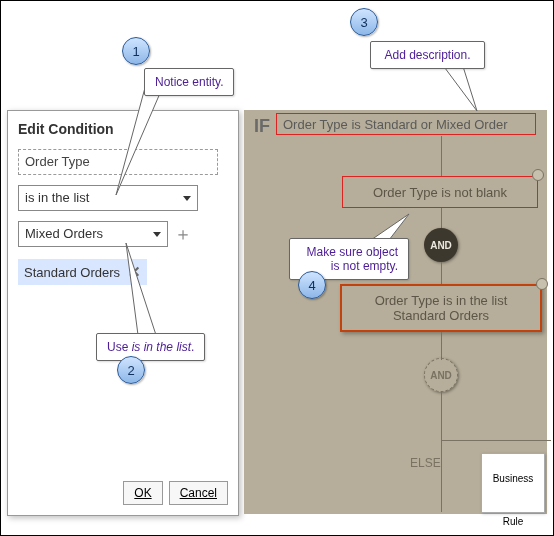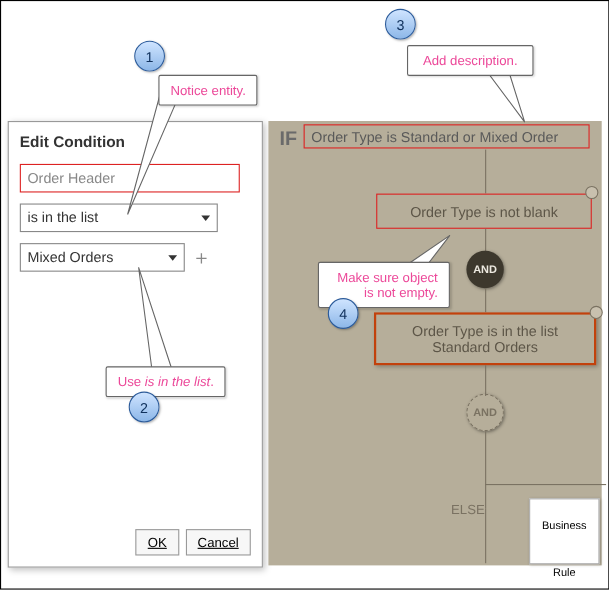--- a/index.html
+++ b/index.html
@@ -17,7 +17,7 @@
   }
   .bubble {
     position:absolute; background:#fff; border:1px solid #666; border-radius:2px;
-    padding:6px 10px; font-size:12px; color:#ec4899; z-index:39; box-shadow:1px 1px 2px rgba(0,0,0,.15);
+    padding:6px 10px; font-size:12px; color:#4c1d95; z-index:39; box-shadow:1px 1px 2px rgba(0,0,0,.15);
   }
   .tail { position:absolute; overflow:visible; z-index:38; }
   .tail polygon { fill:#fff; stroke:#666; stroke-width:1; }

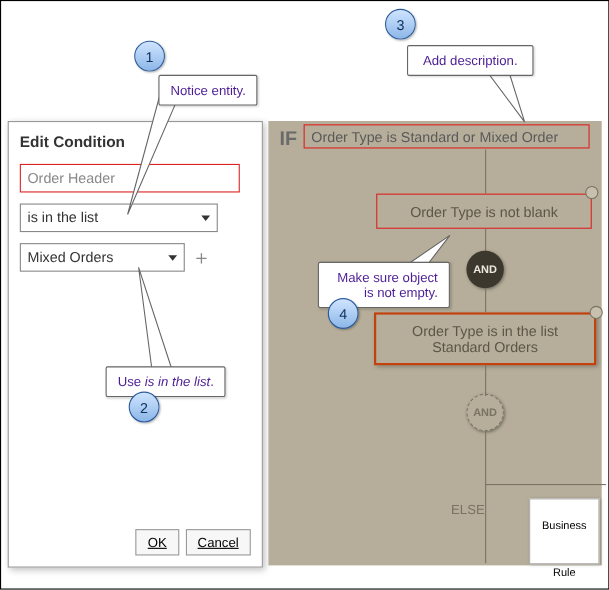--- a/index.html
+++ b/index.html
@@ -145,6 +145,7 @@
 <div class="panel">
   <h2>Edit Condition</h2>
 
+  <div class="field dotted">Order Type</div>
   <div class="field redbox" style="color:#888;">Order Header</div>
 
   <div class="row">

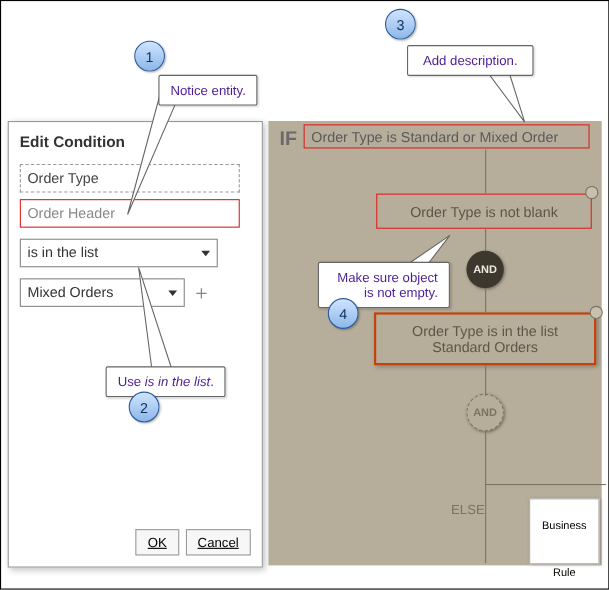--- a/index.html
+++ b/index.html
@@ -146,7 +146,6 @@
   <h2>Edit Condition</h2>
 
   <div class="field dotted">Order Type</div>
-  <div class="field redbox" style="color:#888;">Order Header</div>
 
   <div class="row">
     <div class="select redbox" style="width:180px;">

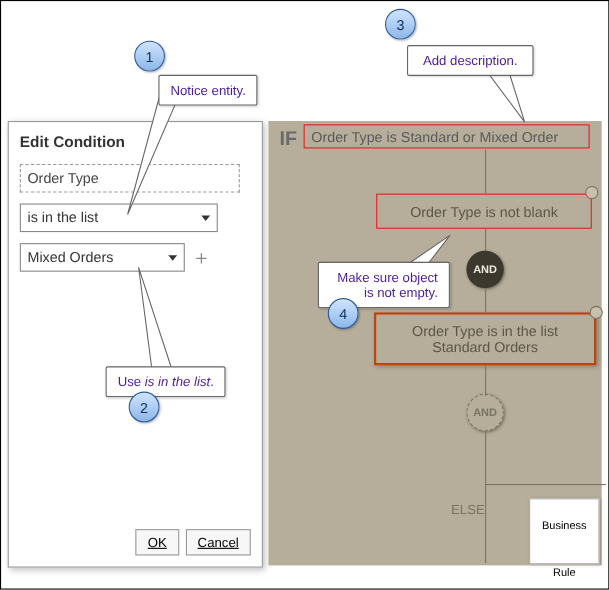--- a/index.html
+++ b/index.html
@@ -162,6 +162,10 @@
     <span class="plus">＋</span>
   </div>
 
+  <div class="chip">
+    <span>Standard Orders</span>
+    <span class="x">✕</span>
+  </div>
 
   <div class="btnrow">
     <div class="btn">OK</div>

